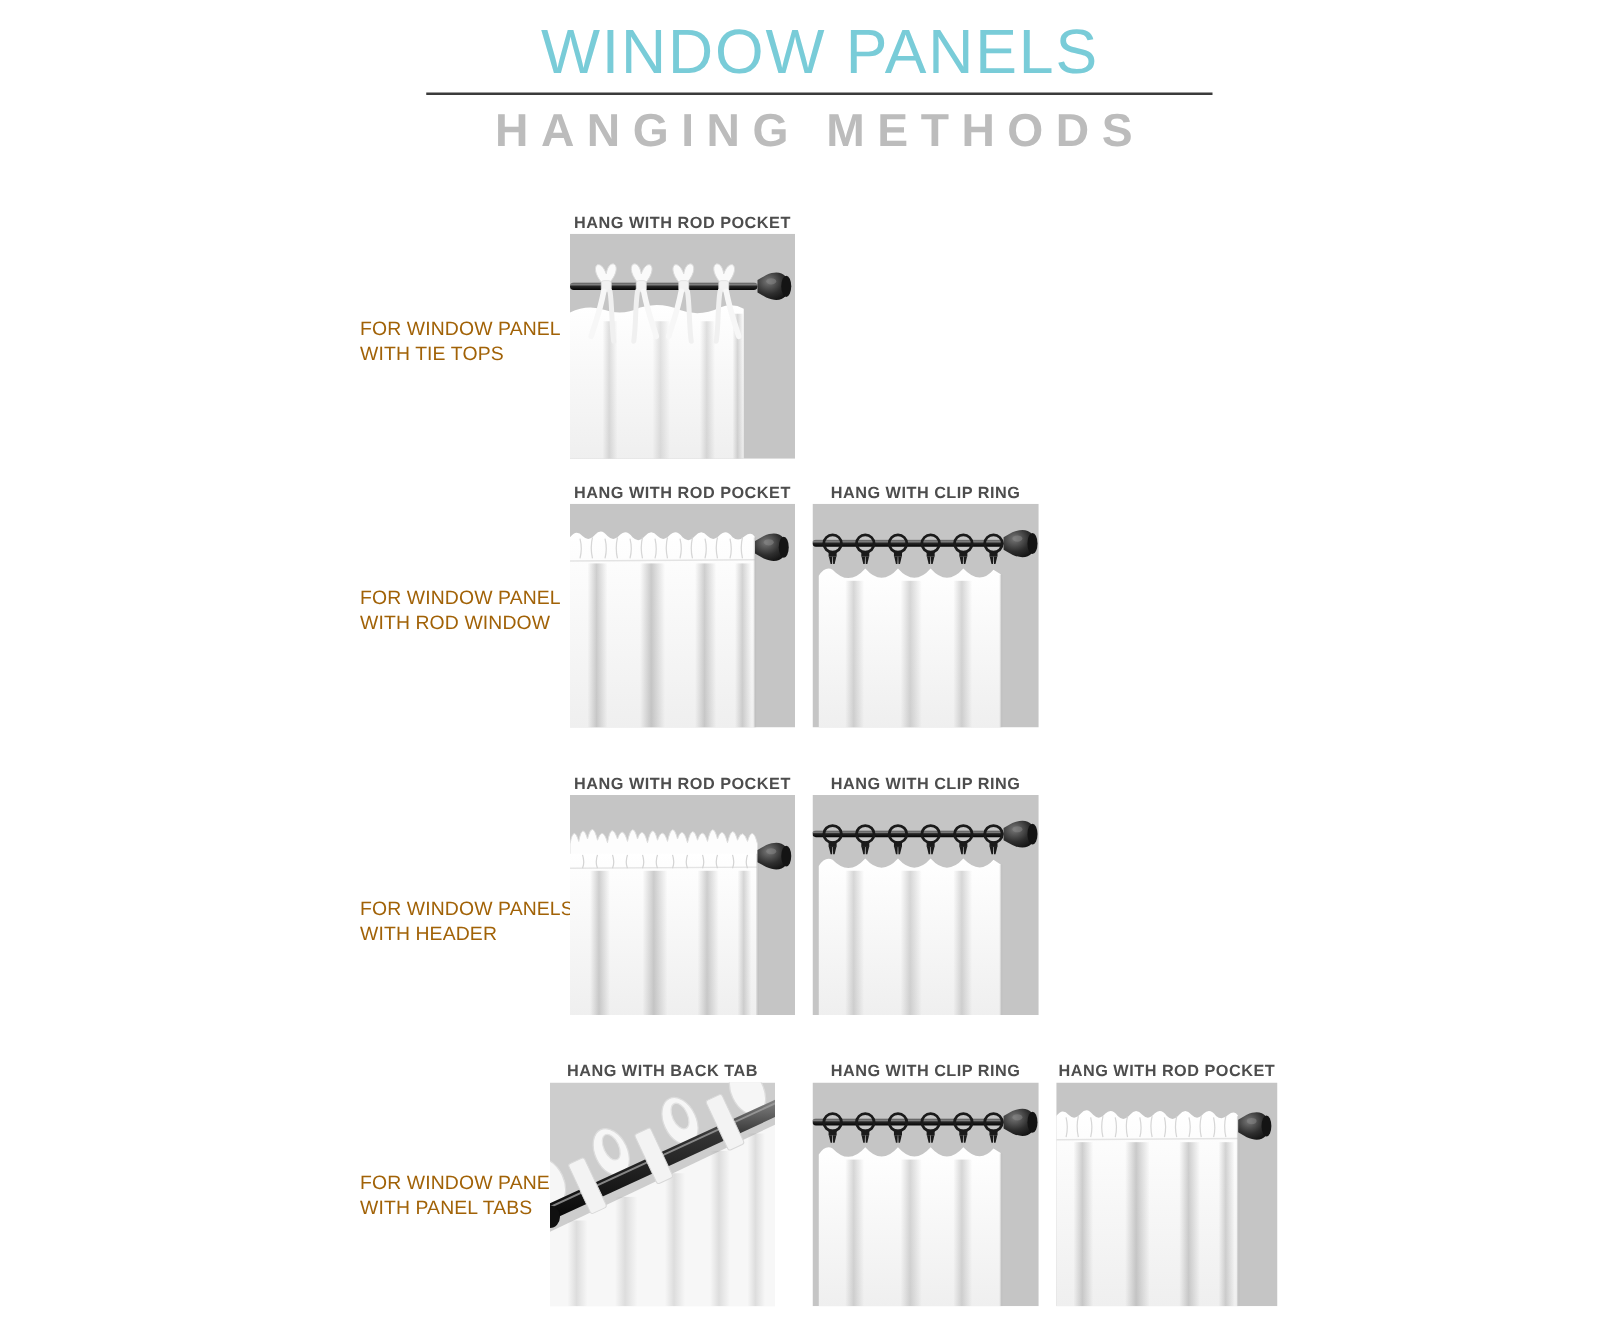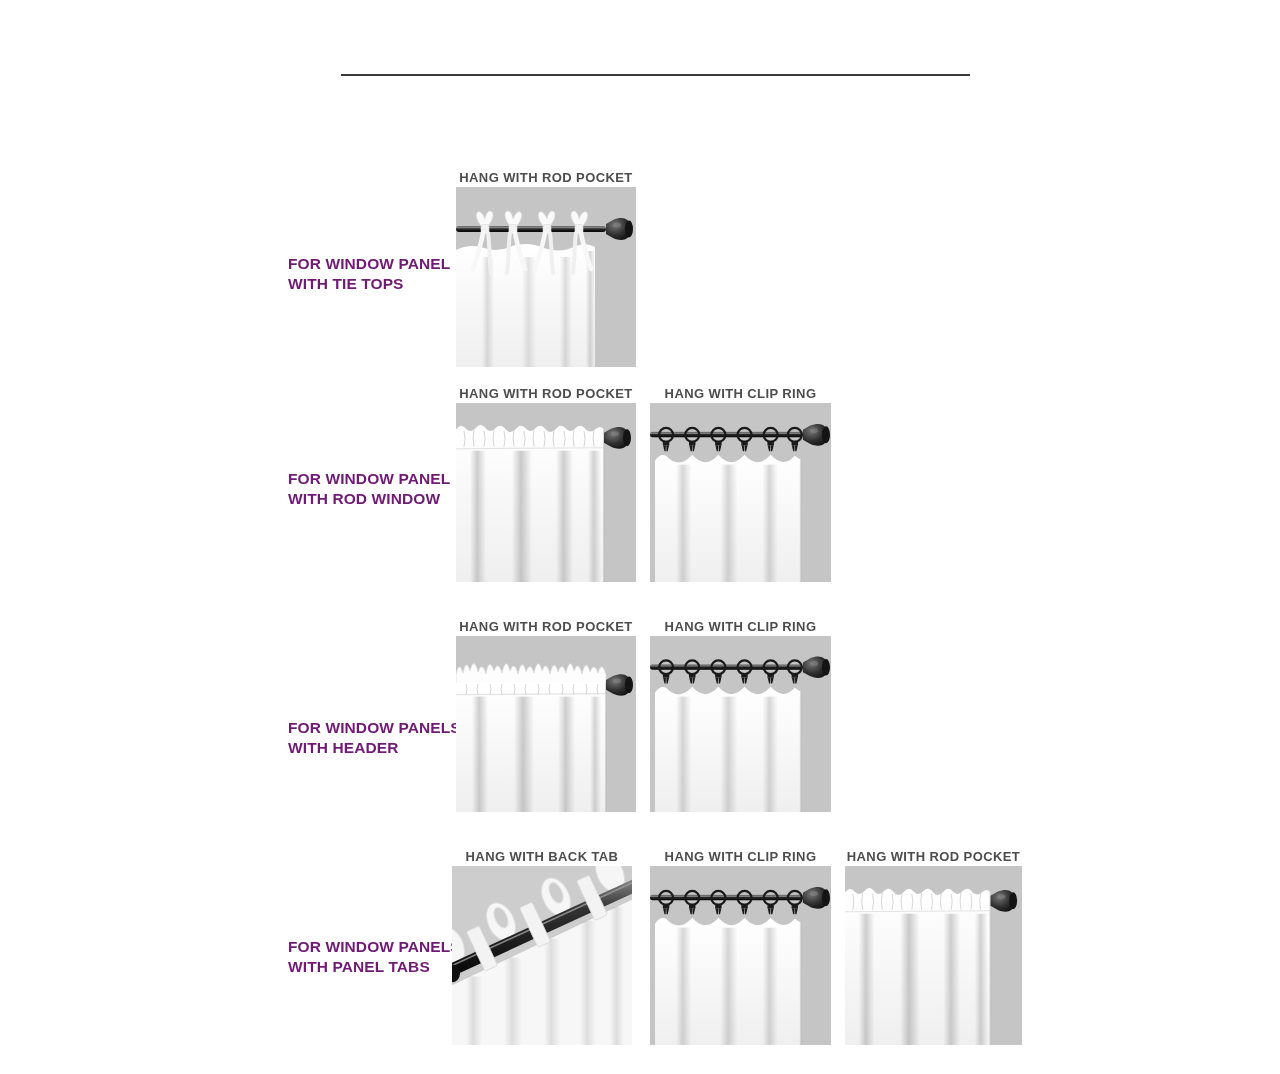--- a/index.html
+++ b/index.html
@@ -75,6 +75,7 @@
 
 <div class="page">
 
+  <div class="title">WINDOW PANELS</div>
   <div class="divider"></div>
 
   <div class="row-label" style="top:254px">

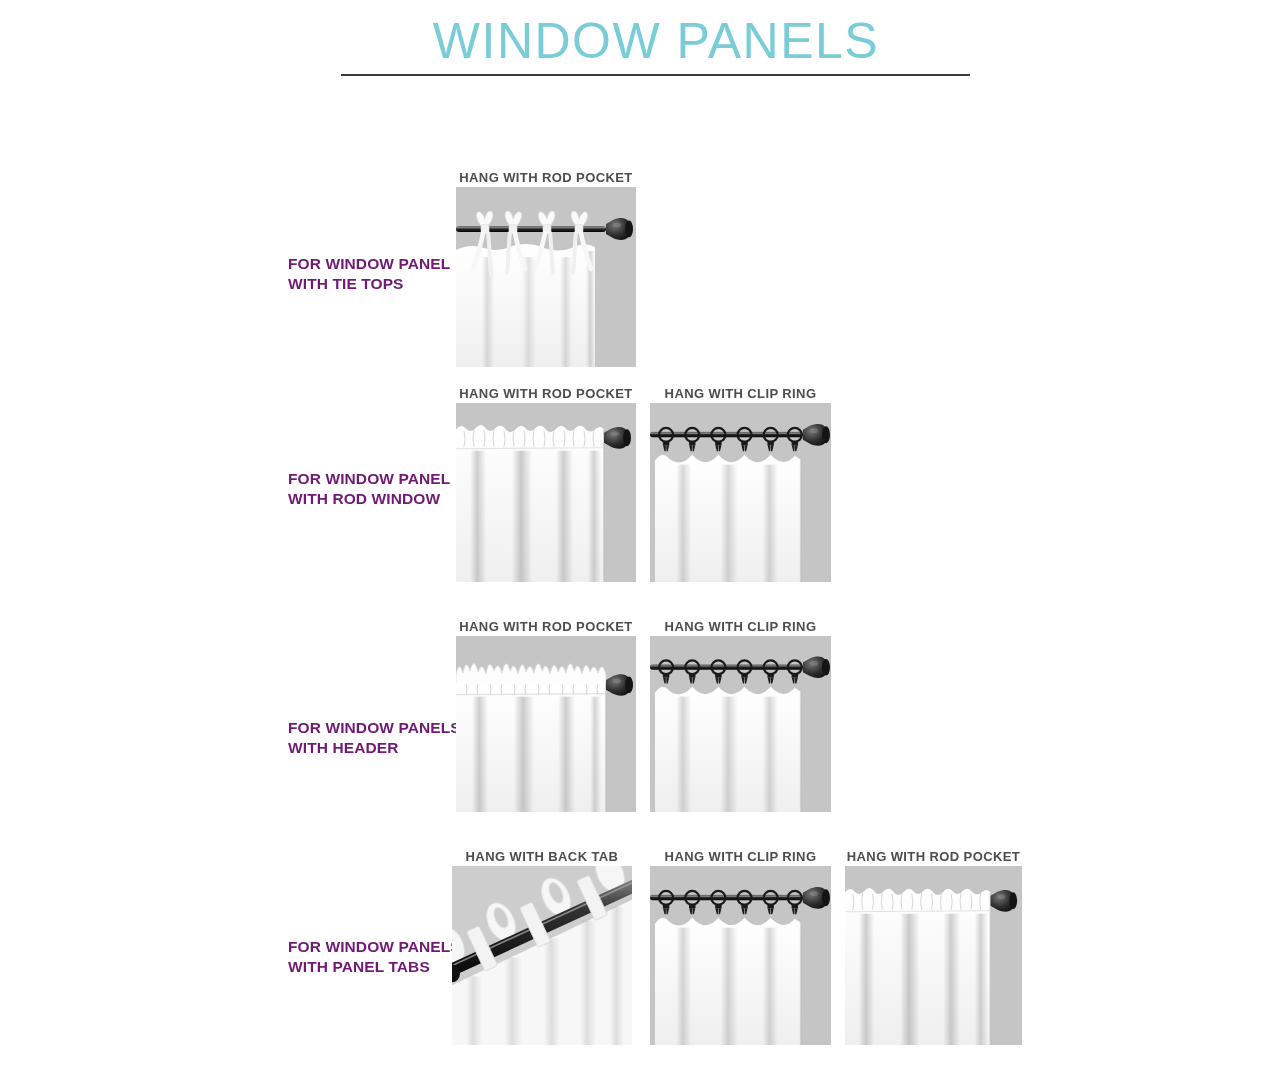--- a/index.html
+++ b/index.html
@@ -77,6 +77,7 @@
 
   <div class="title">WINDOW PANELS</div>
   <div class="divider"></div>
+  <div class="subtitle">HANGING METHODS</div>
 
   <div class="row-label" style="top:254px">
     <div>FOR WINDOW PANEL</div>

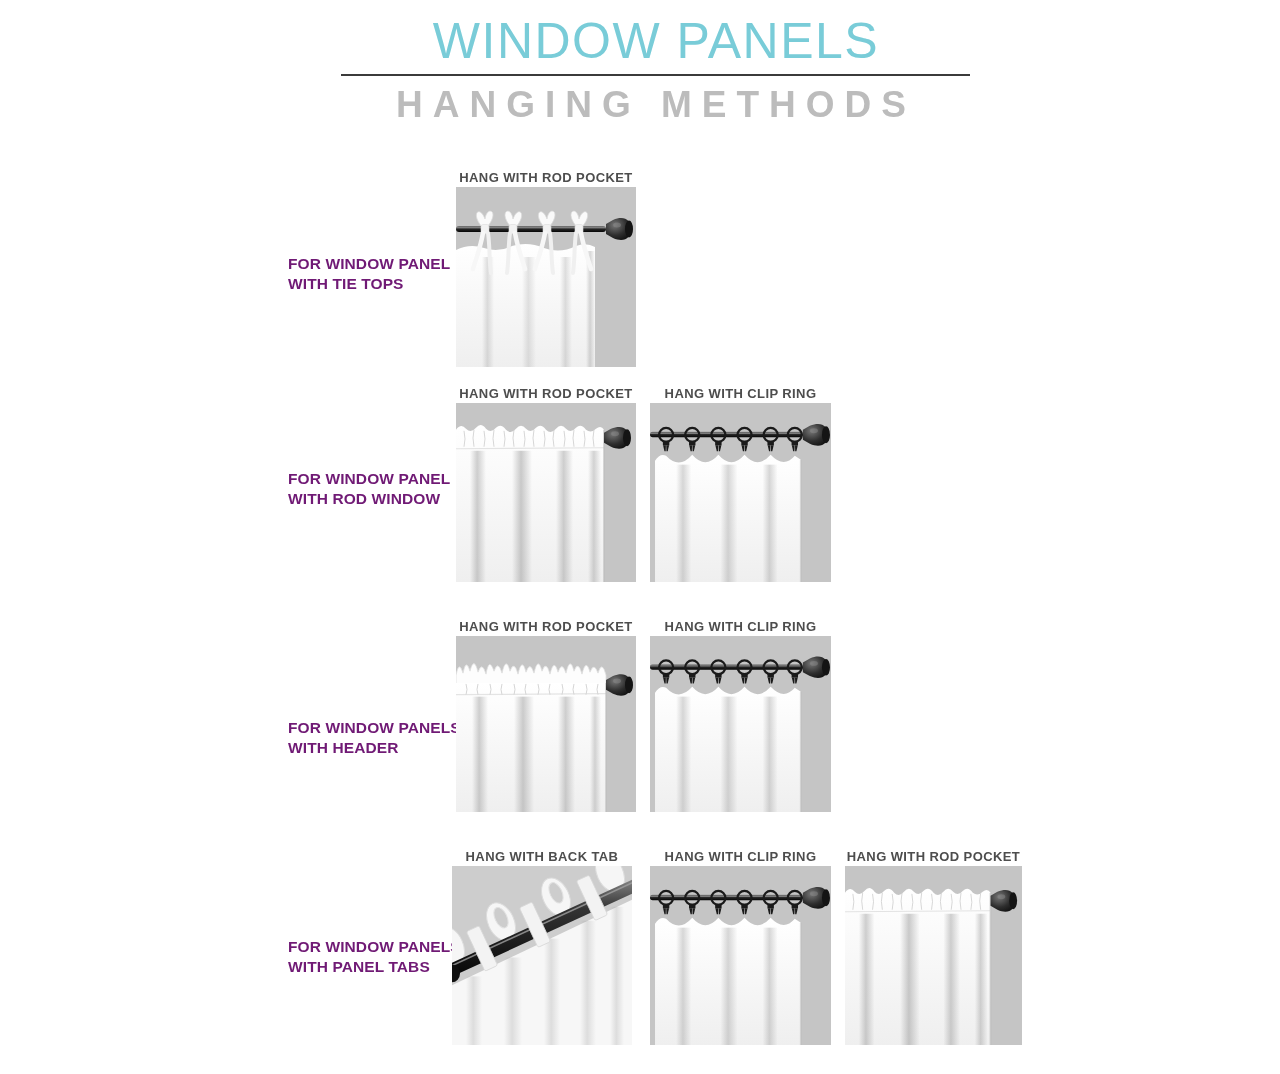--- a/index.html
+++ b/index.html
@@ -20,7 +20,7 @@
   }
   .row-label{
     position:absolute;left:288px;width:175px;
-    font-size:15.5px;font-weight:700;line-height:19.5px;color:#701a75;letter-spacing:0.1px;
+    font-size:15.5px;font-weight:400;line-height:19.5px;color:#a16207;letter-spacing:0.1px;
   }
   .figure{position:absolute;}
   .caption{

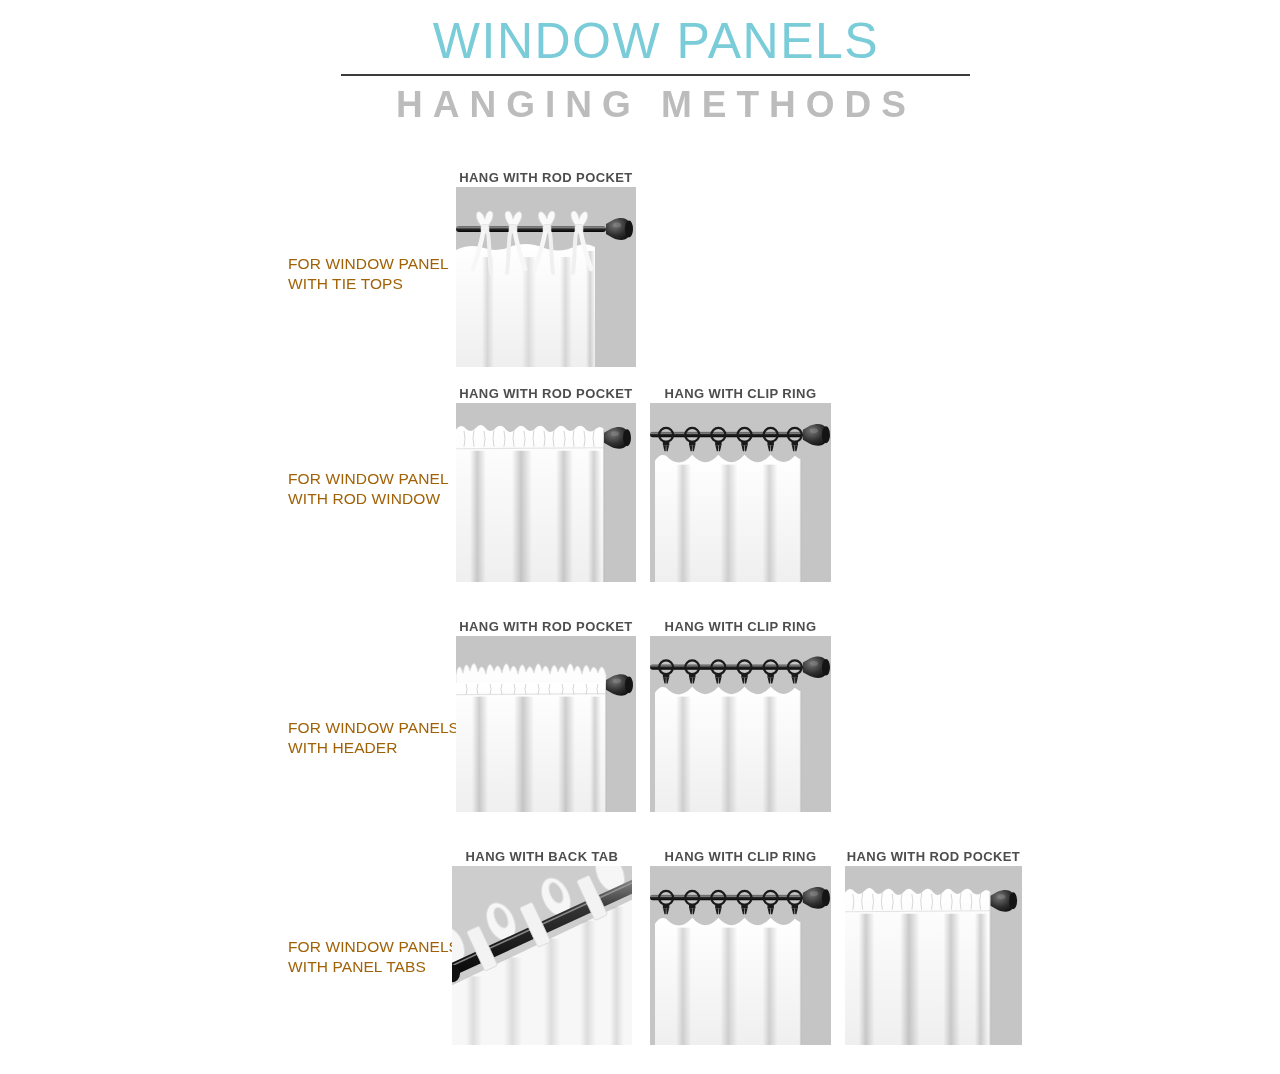--- a/index.html
+++ b/index.html
@@ -231,7 +231,7 @@
     <div>WITH PANEL TABS</div>
   </div>
 
-  <div class="figure" style="left:452px;top:849px;width:180px">
+  <div class="figure" style="left:440px;top:849px;width:180px">
     <div class="caption">HANG WITH BACK TAB</div>
     <div class="photo">
       <svg width="180" height="179" viewBox="0 0 180 180" preserveAspectRatio="none">

